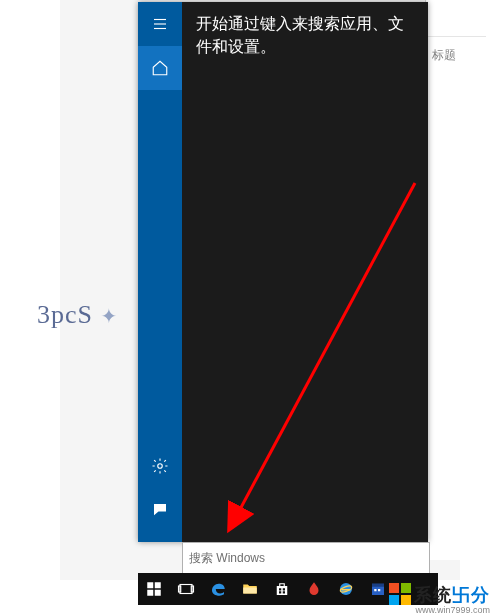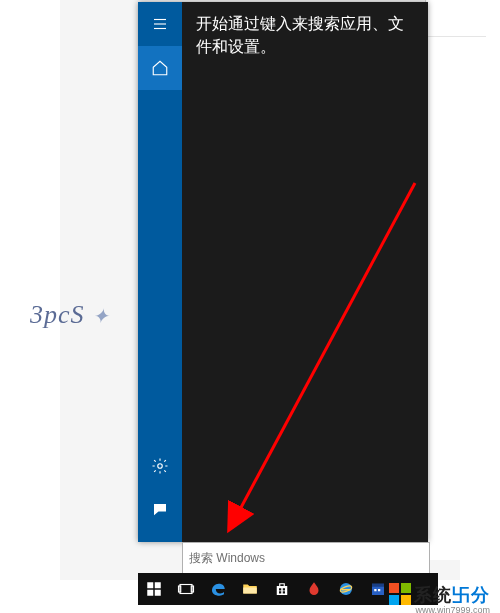--- a/index.html
+++ b/index.html
@@ -212,6 +212,7 @@
 
   <div class="right-window">
     <div class="rw-top"></div>
+    <div class="rw-tab">标题</div>
   </div>
 
   <div class="cortana">

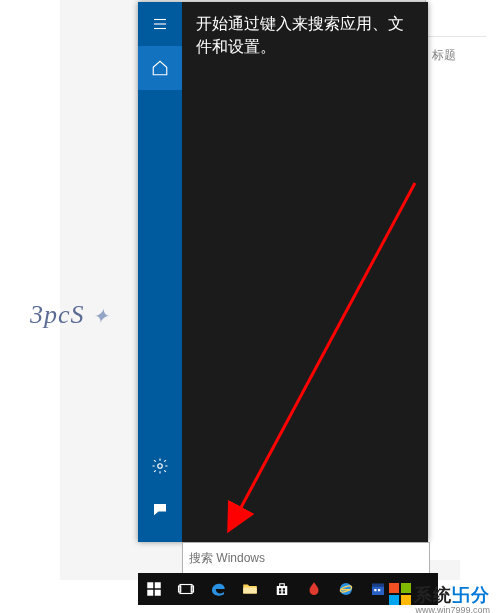--- a/index.html
+++ b/index.html
@@ -30,11 +30,10 @@
   
   .watermark {
     position: absolute;
-    left: 30px; top: 300px;
+    left: 37px; top: 300px;
     font-family: cursive;
     font-size: 26px;
     color: #4a5c8a;
-    font-style: italic;
     letter-spacing: 1px;
     opacity: 0.9;
   }

